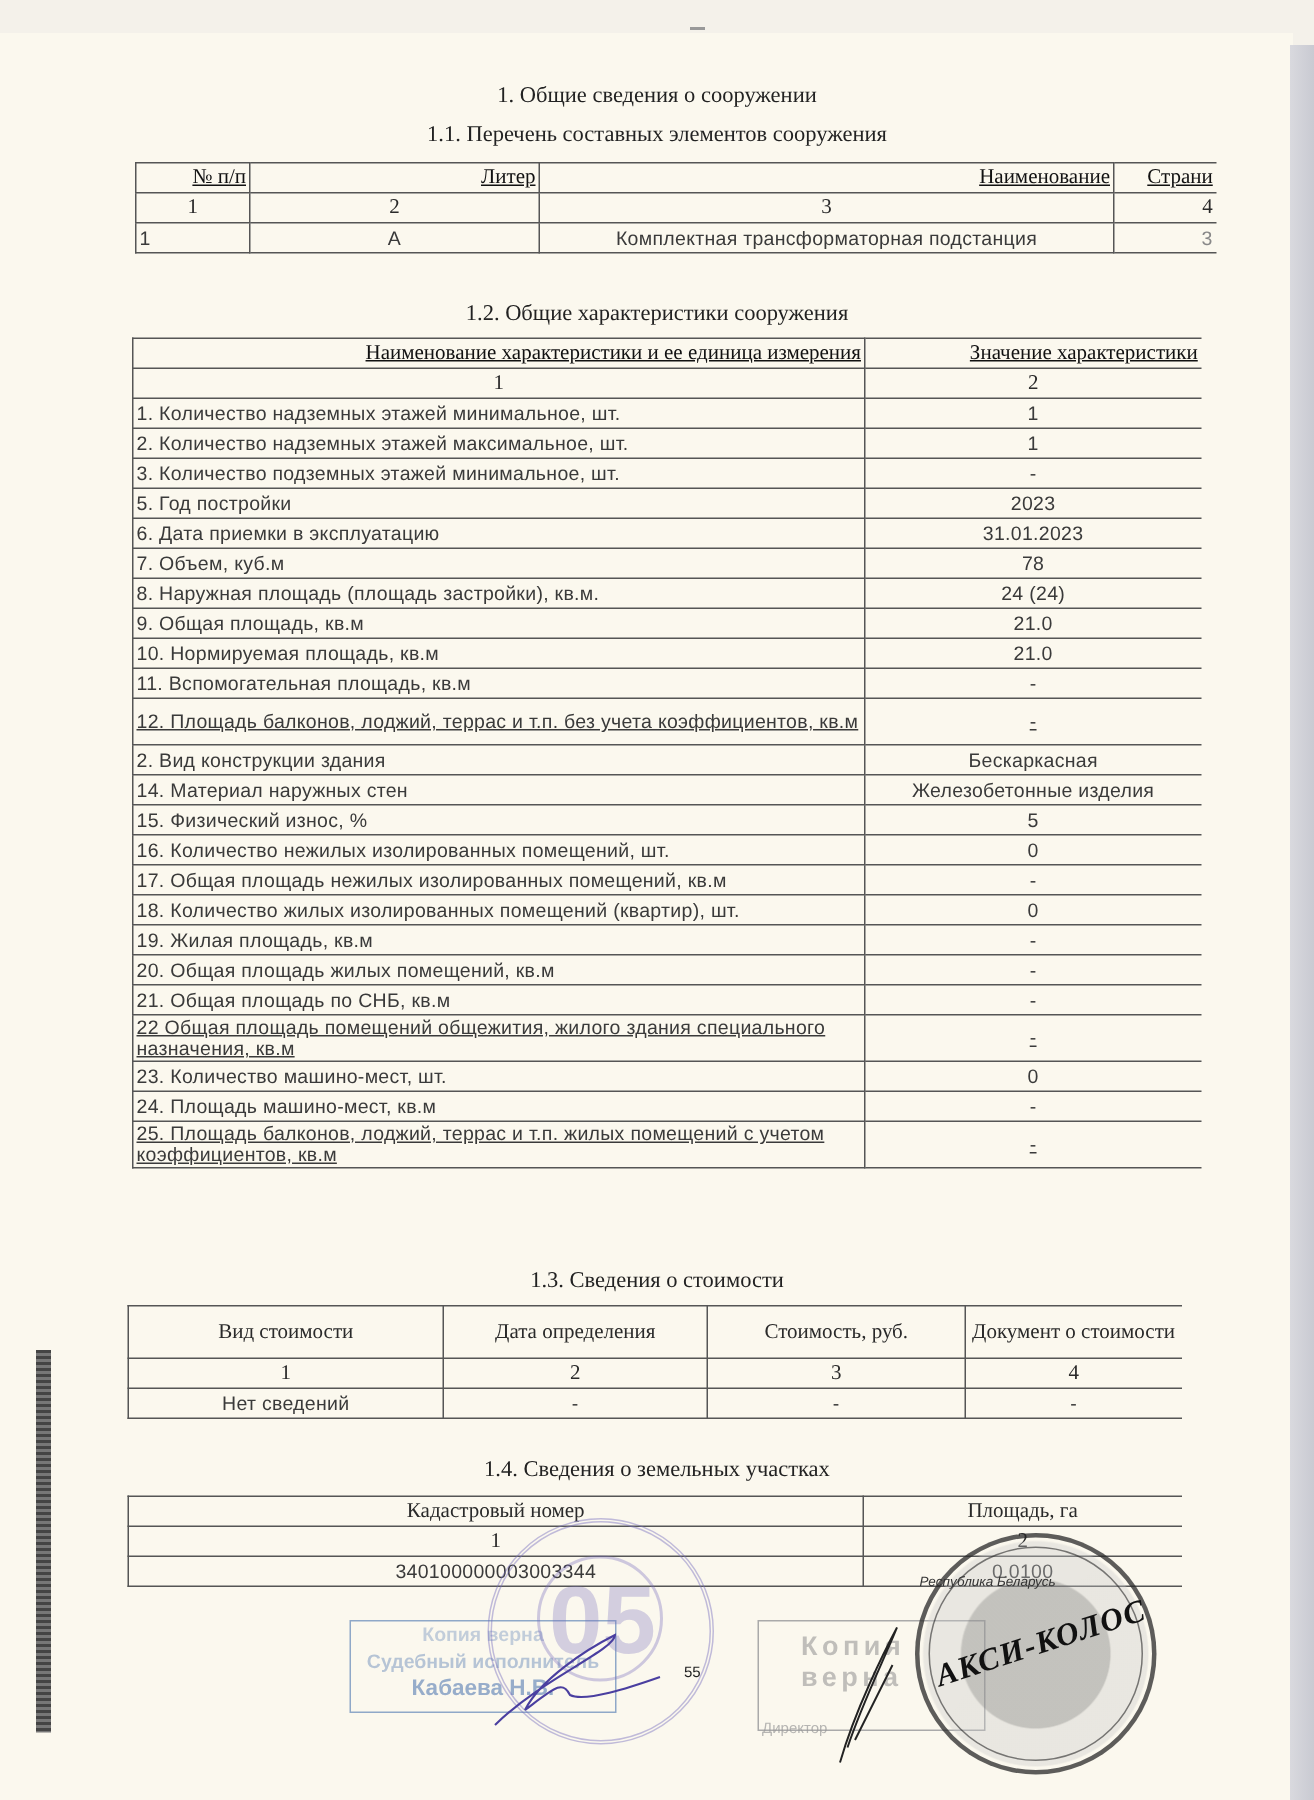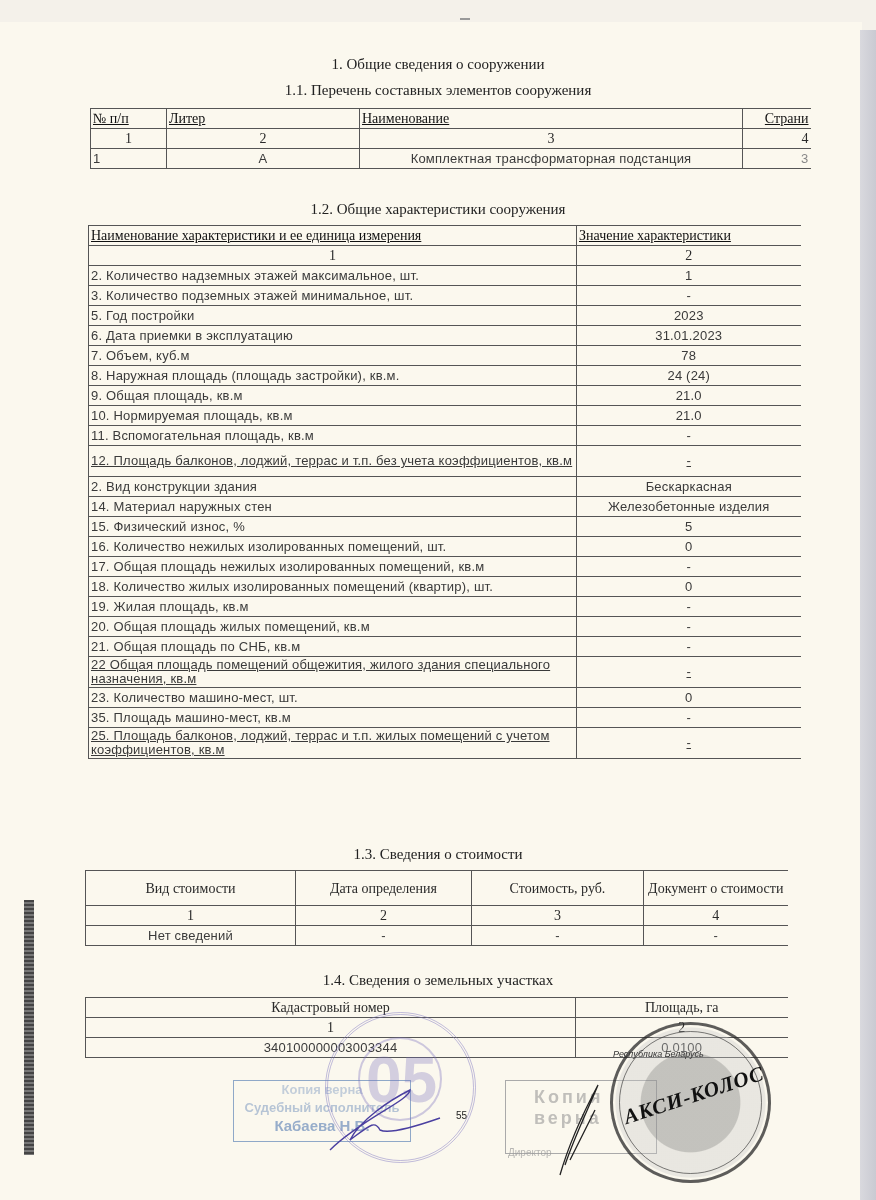--- a/index.html
+++ b/index.html
@@ -31,7 +31,7 @@
     border: 1px solid #555; padding: 0 2px; font-weight: normal;
     height: 19px; line-height: 19px; font-size: 14px; white-space: nowrap; overflow: hidden;
   }
-  .hdr { text-decoration: underline; text-align: left; color:#111; }
+  .hdr { text-decoration: underline; text-align: right; color:#111; }
   .c { text-align: center; }
   .l { text-align: left; }
   .sans { font-family: "Liberation Sans", sans-serif; font-size: 13px; color:#3a3a3a; letter-spacing: 0.2px; }

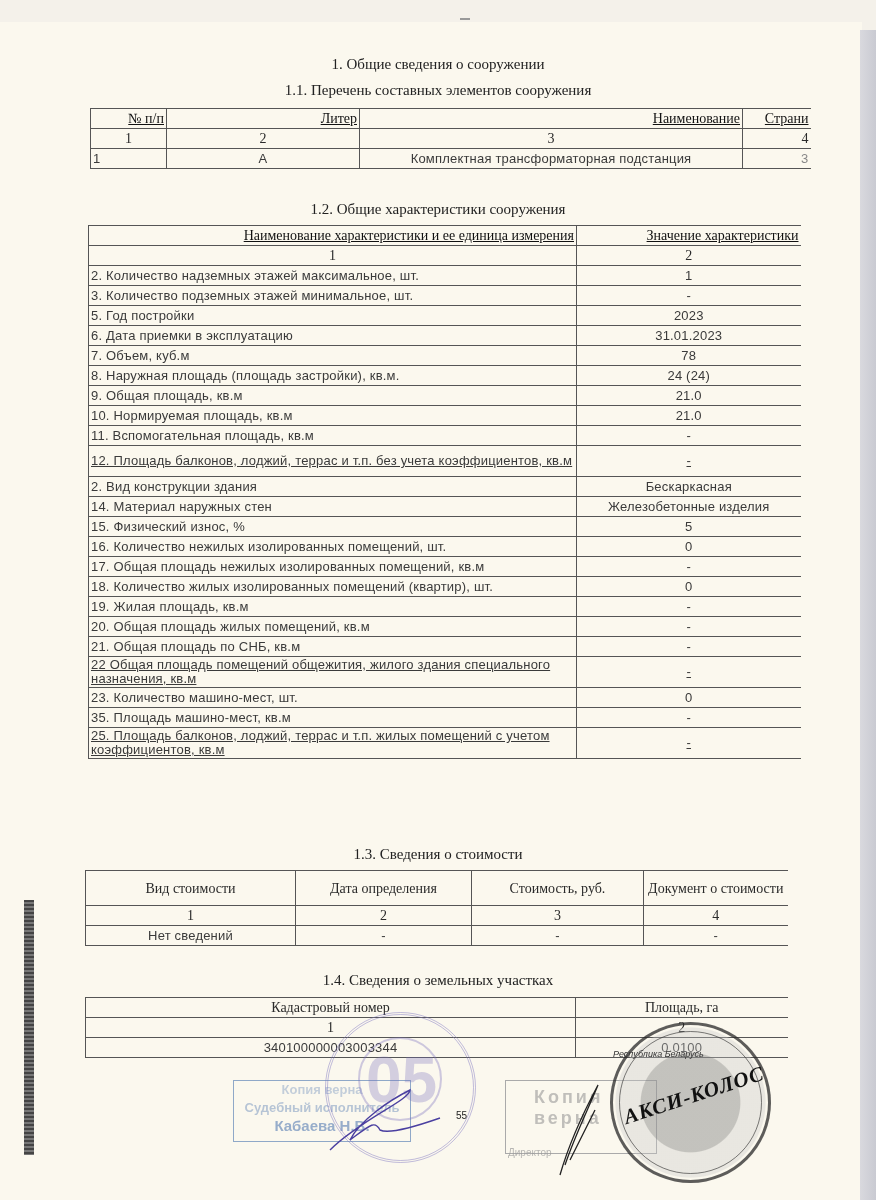--- a/index.html
+++ b/index.html
@@ -109,6 +109,10 @@
   </thead>
   <tbody id="t12-body">
       <tr>
+        <td class="l sans">1. Количество надземных этажей минимальное, шт.</td>
+        <td class="c sans" style="border-right: none;">1</td>
+      </tr>
+      <tr>
         <td class="l sans">2. Количество надземных этажей максимальное, шт.</td>
         <td class="c sans" style="border-right: none;">1</td>
       </tr>

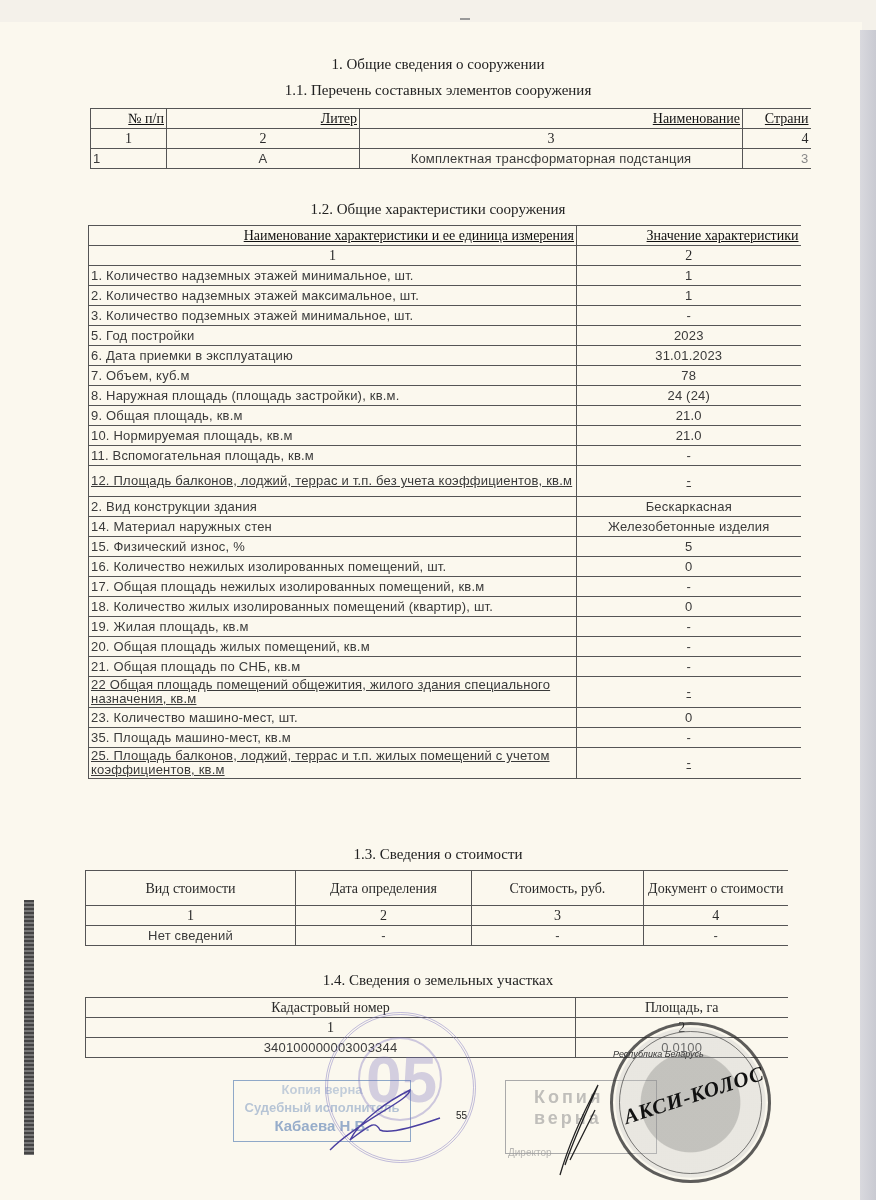--- a/index.html
+++ b/index.html
@@ -197,7 +197,7 @@
         <td class="c sans" style="border-right: none;">0</td>
       </tr>
       <tr>
-        <td class="l sans">35. Площадь машино-мест, кв.м</td>
+        <td class="l sans">24. Площадь машино-мест, кв.м</td>
         <td class="c sans" style="border-right: none;">-</td>
       </tr>
       <tr>

